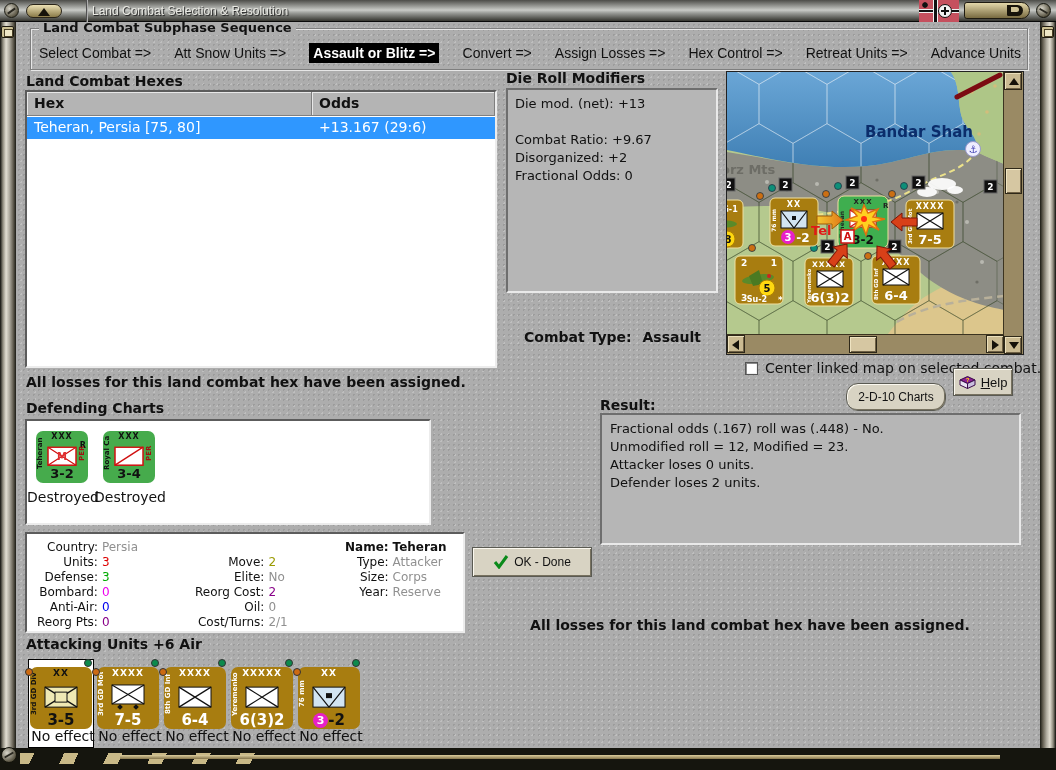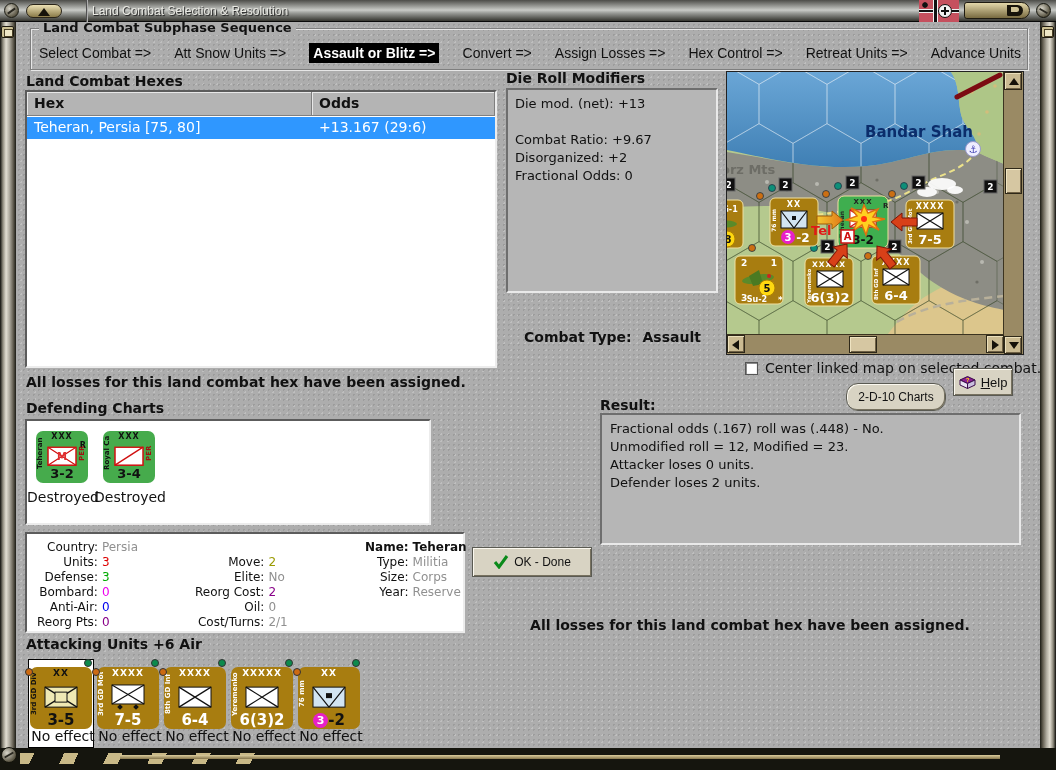--- a/index.html
+++ b/index.html
@@ -562,7 +562,7 @@
         <span class="v v-gray">2/1</span>
     </div>
     <div class="det-col dc3">
-      <span class="l det-bold" style="font-weight:bold;margin-left:20px;">Name:</span>
+      <span class="l det-bold" style="font-weight:bold;">Name:</span>
         <span class="v" style="font-weight:bold;">Teheran</span>
       <span class="l">Type:</span>
         <span class="v v-gray">Militia</span>

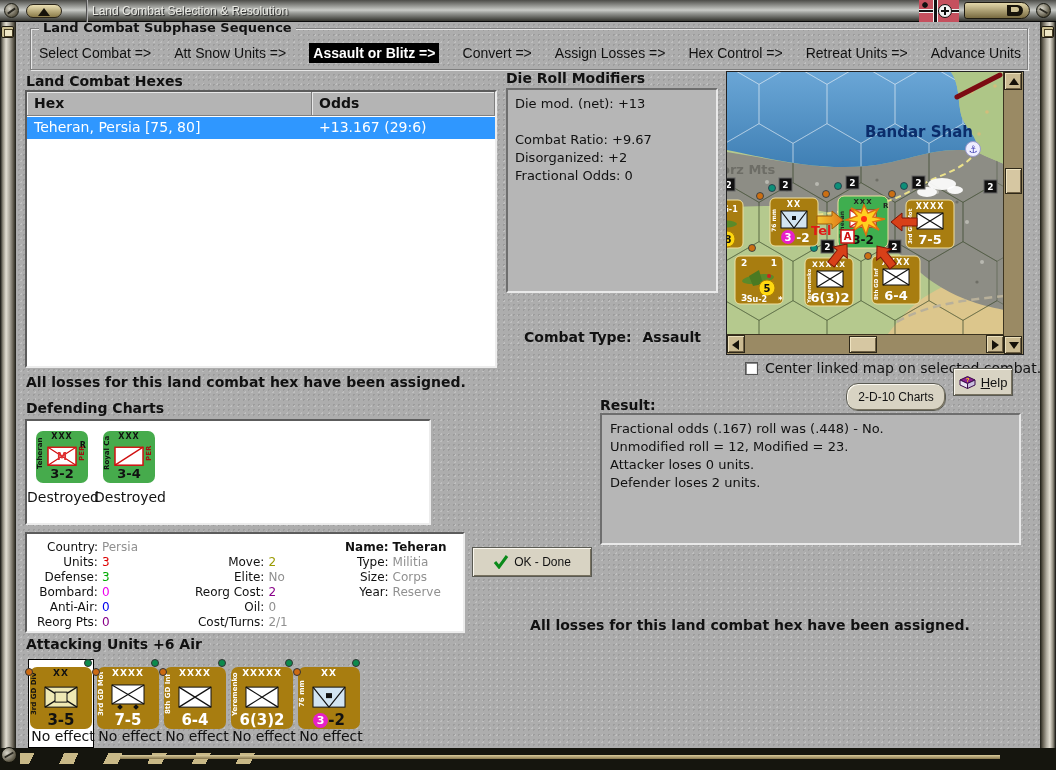--- a/index.html
+++ b/index.html
@@ -565,7 +565,7 @@
       <span class="l det-bold" style="font-weight:bold;">Name:</span>
         <span class="v" style="font-weight:bold;">Teheran</span>
       <span class="l">Type:</span>
-        <span class="v v-gray">Militia</span>
+        <span class="v v-gray">Attacker</span>
       <span class="l">Size:</span>
         <span class="v v-gray">Corps</span>
       <span class="l">Year:</span>

